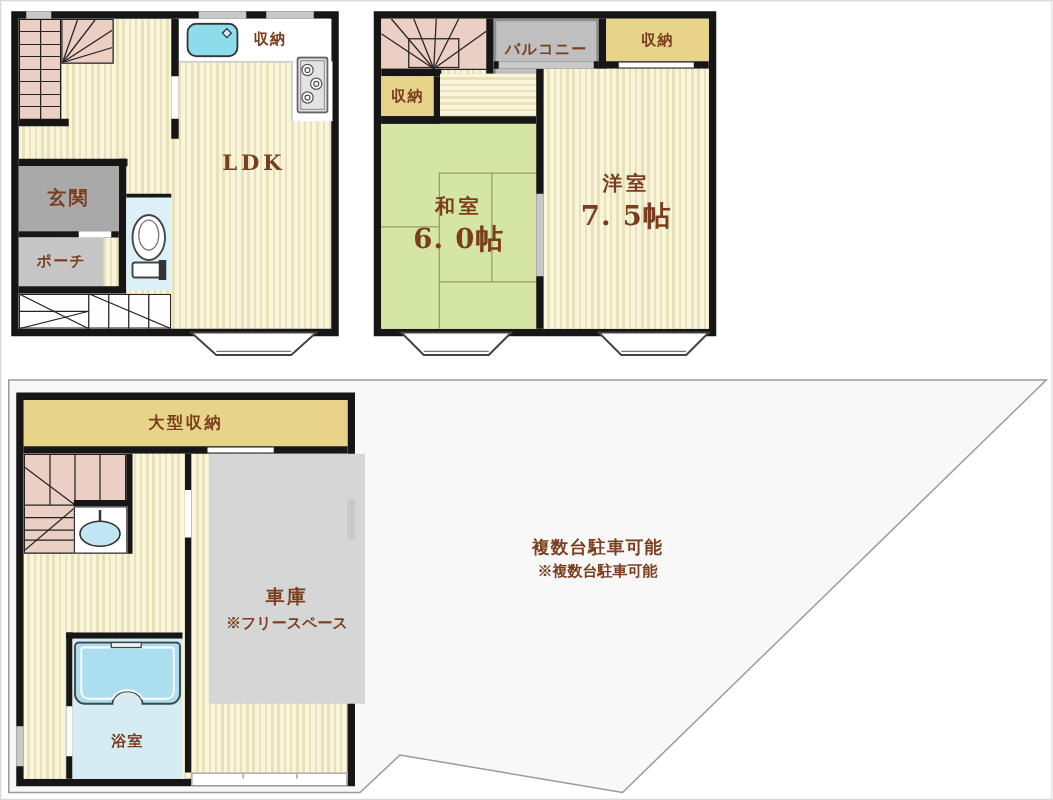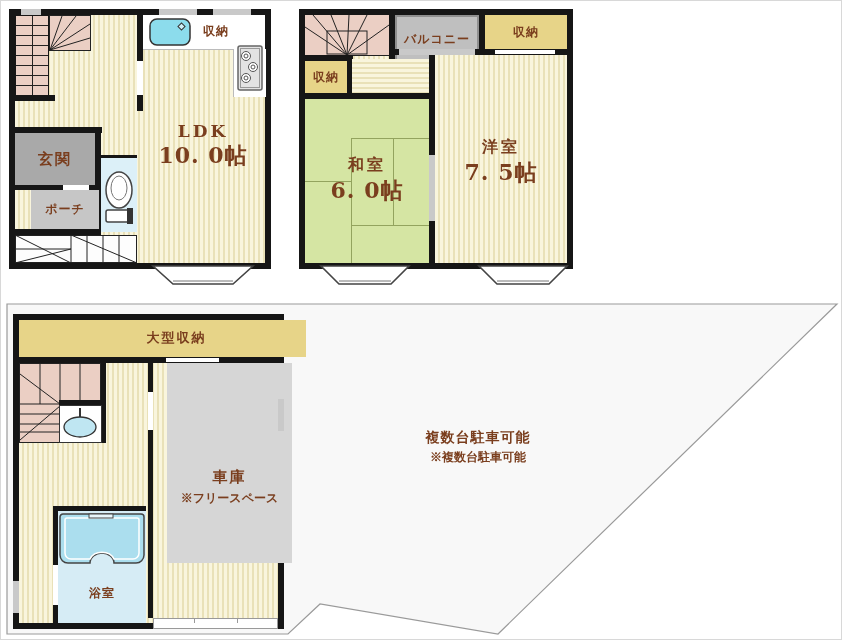--- a/index.html
+++ b/index.html
@@ -109,7 +109,6 @@
 
     <div class="txtblock" style="left:126px;top:106px;width:124px;">
       <div class="roomname" style="font-size:17px;">LDK</div>
-      <div class="roomsize">10. 0帖</div>
     </div>
 
     <div class="window" style="left:6px;top:-6px;width:20px;height:6px;"></div>

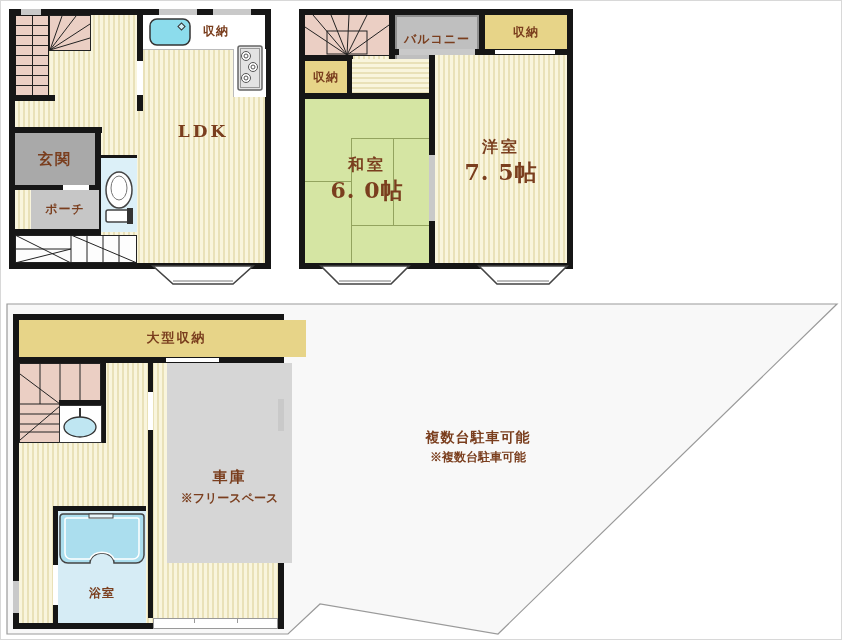--- a/index.html
+++ b/index.html
@@ -81,7 +81,7 @@
     <div class="wall" style="left:0;top:170px;width:80px;height:5px;"></div>
     <div class="doorgap" style="left:48px;top:170px;width:26px;height:5px;"></div>
 
-    <div class="abs lbl sm" style="left:16px;top:175px;width:68px;height:39px;background:var(--porch-gray);">ポーチ</div>
+    <div class="abs lbl sm" style="left:0;top:175px;width:68px;height:39px;background:var(--porch-gray);">ポーチ</div>
     <div class="wall" style="left:0;top:214px;width:86px;height:6px;"></div>
 
     <div class="abs" style="left:0;top:220px;width:122px;height:28px;background:#fdfdfd;">

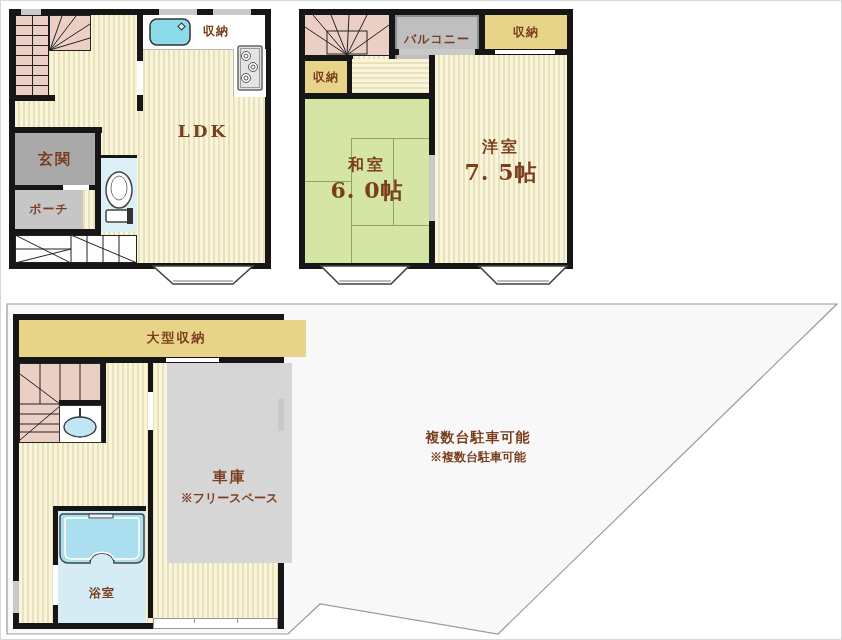--- a/index.html
+++ b/index.html
@@ -197,7 +197,7 @@
 
   <div class="floorbox" style="left:12px;top:313px;width:271px;height:315px;box-sizing:border-box;">
 
-    <div class="abs lbl" style="left:0;top:0;width:259px;height:37px;background:var(--storage-tan);padding-left:28px;">
+    <div class="abs lbl" style="left:0;top:0;width:259px;height:37px;background:var(--storage-tan);">
       <span class="sm" style="font-size:13px;font-weight:bold;letter-spacing:2px;">大型収納</span>
     </div>
     <div class="wall" style="left:0;top:37px;width:259px;height:6px;"></div>

